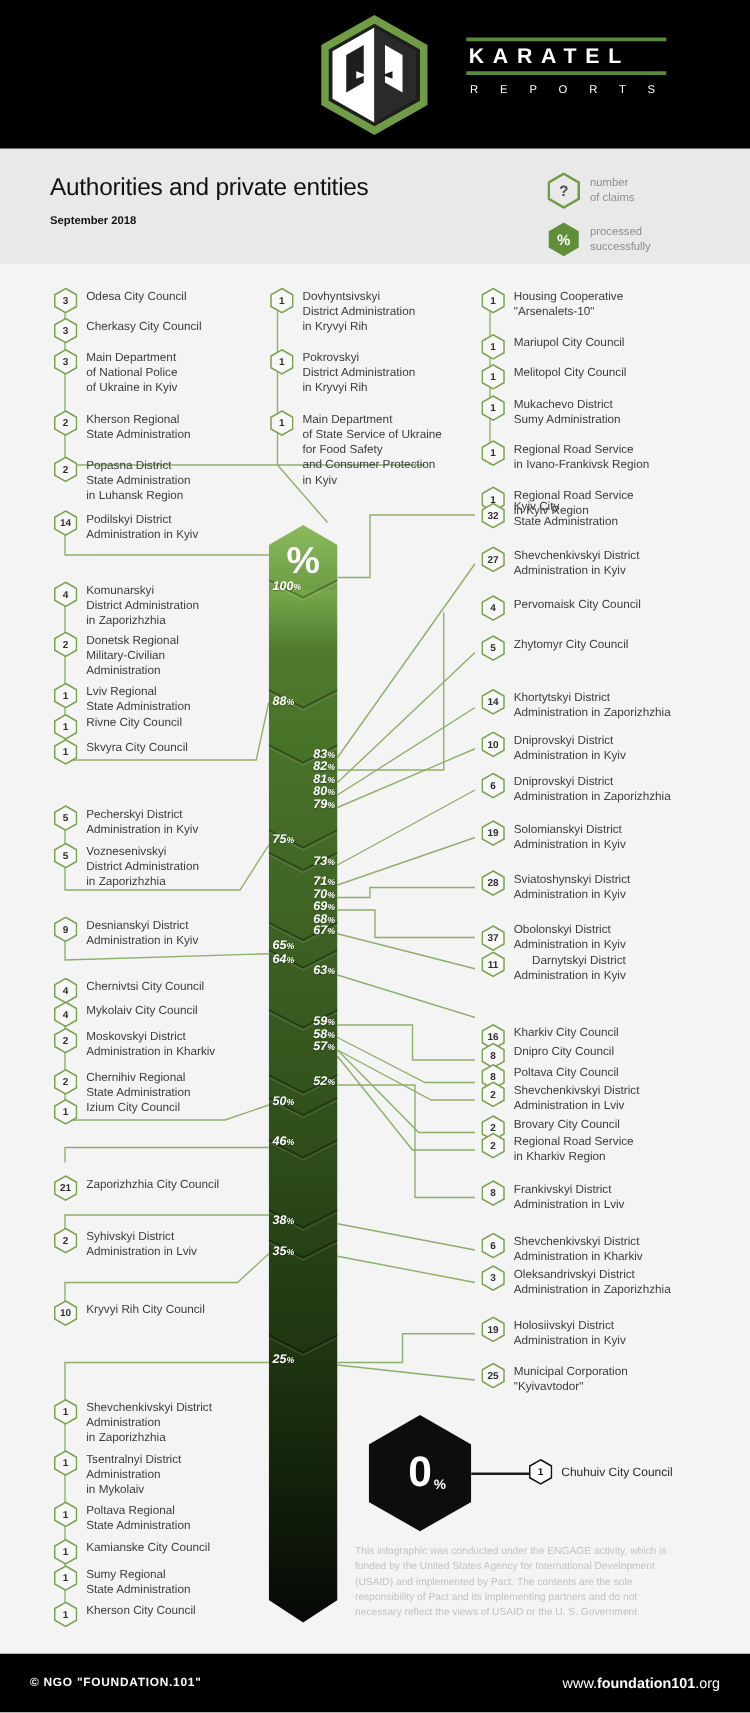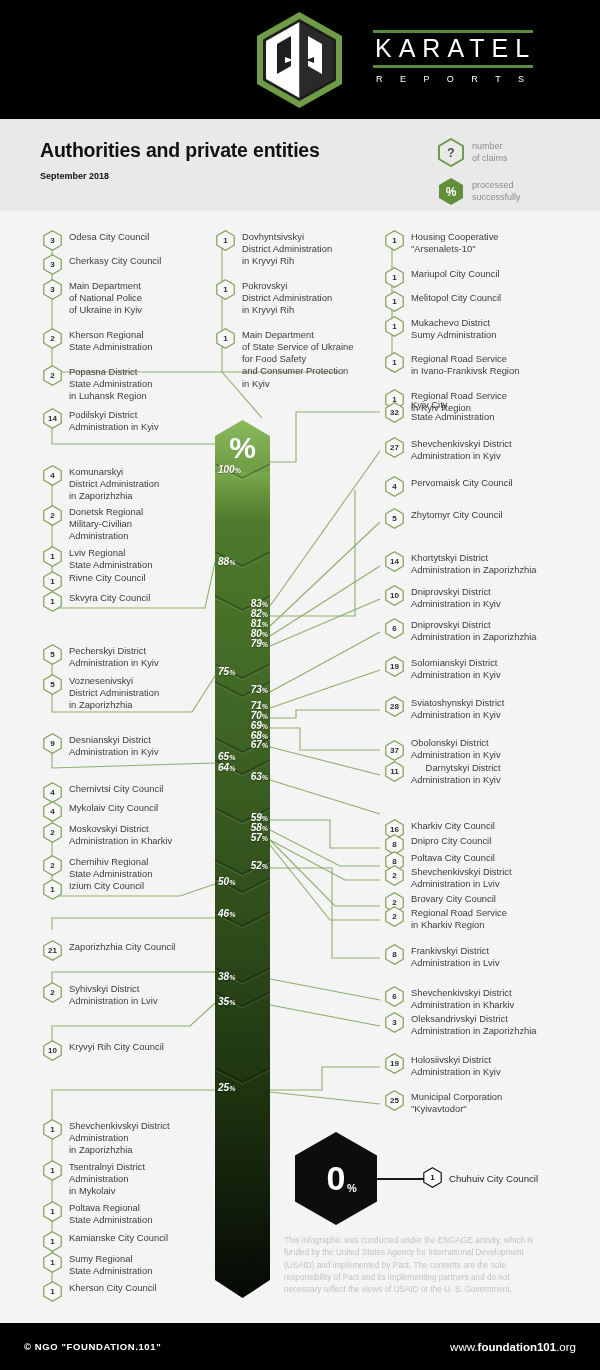--- a/index.html
+++ b/index.html
@@ -24,7 +24,7 @@
   .brand { position:absolute; left:373px; top:30px; width:160px; }
   .brand-rule { height:3px; background:#5c8a3c; width:160px; }
   .brand-name {
-    color:#fff; font-size:25px; letter-spacing:7px; font-weight:400;
+    color:#fff; font-size:17px; letter-spacing:7px; font-weight:700;
     padding:3px 0 4px 2px; line-height:1;
   }
   .brand-sub {

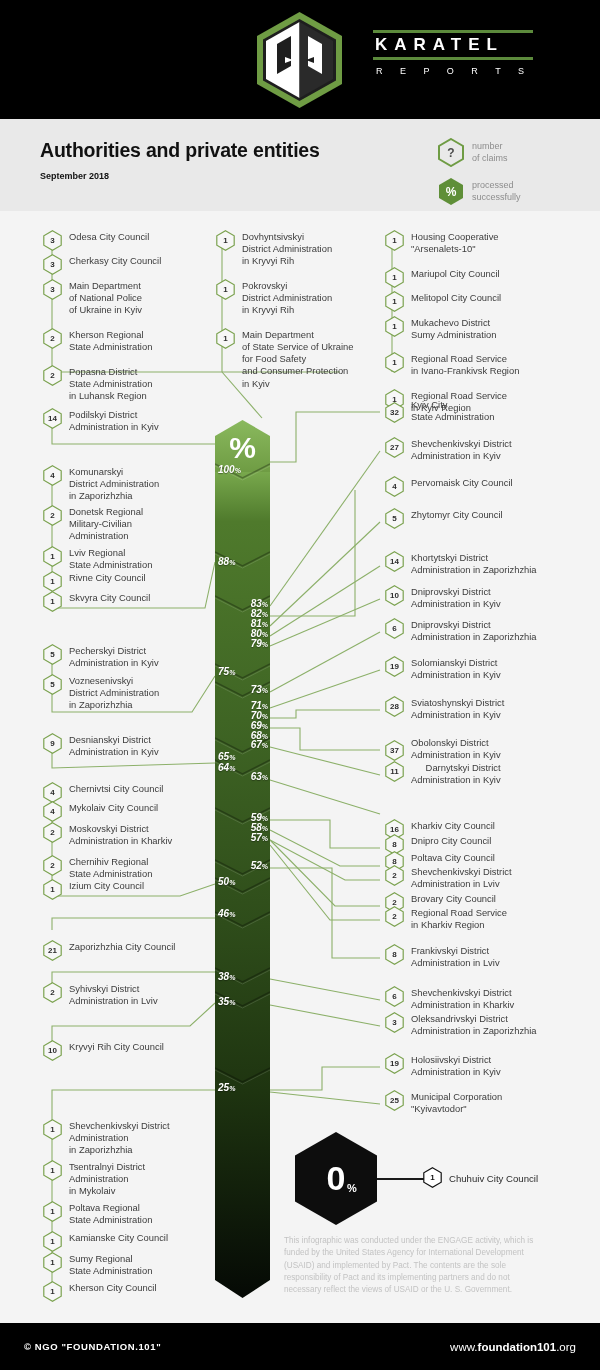--- a/index.html
+++ b/index.html
@@ -38,7 +38,7 @@
   }
   .page-title {
     position:absolute; left:40px; top:139px;
-    font-size:19.5px; font-weight:bold; color:#111; letter-spacing:-0.2px;
+    font-size:19.5px; font-weight:normal; color:#111; letter-spacing:-0.2px;
   }
   .page-date {
     position:absolute; left:40px; top:171px;

